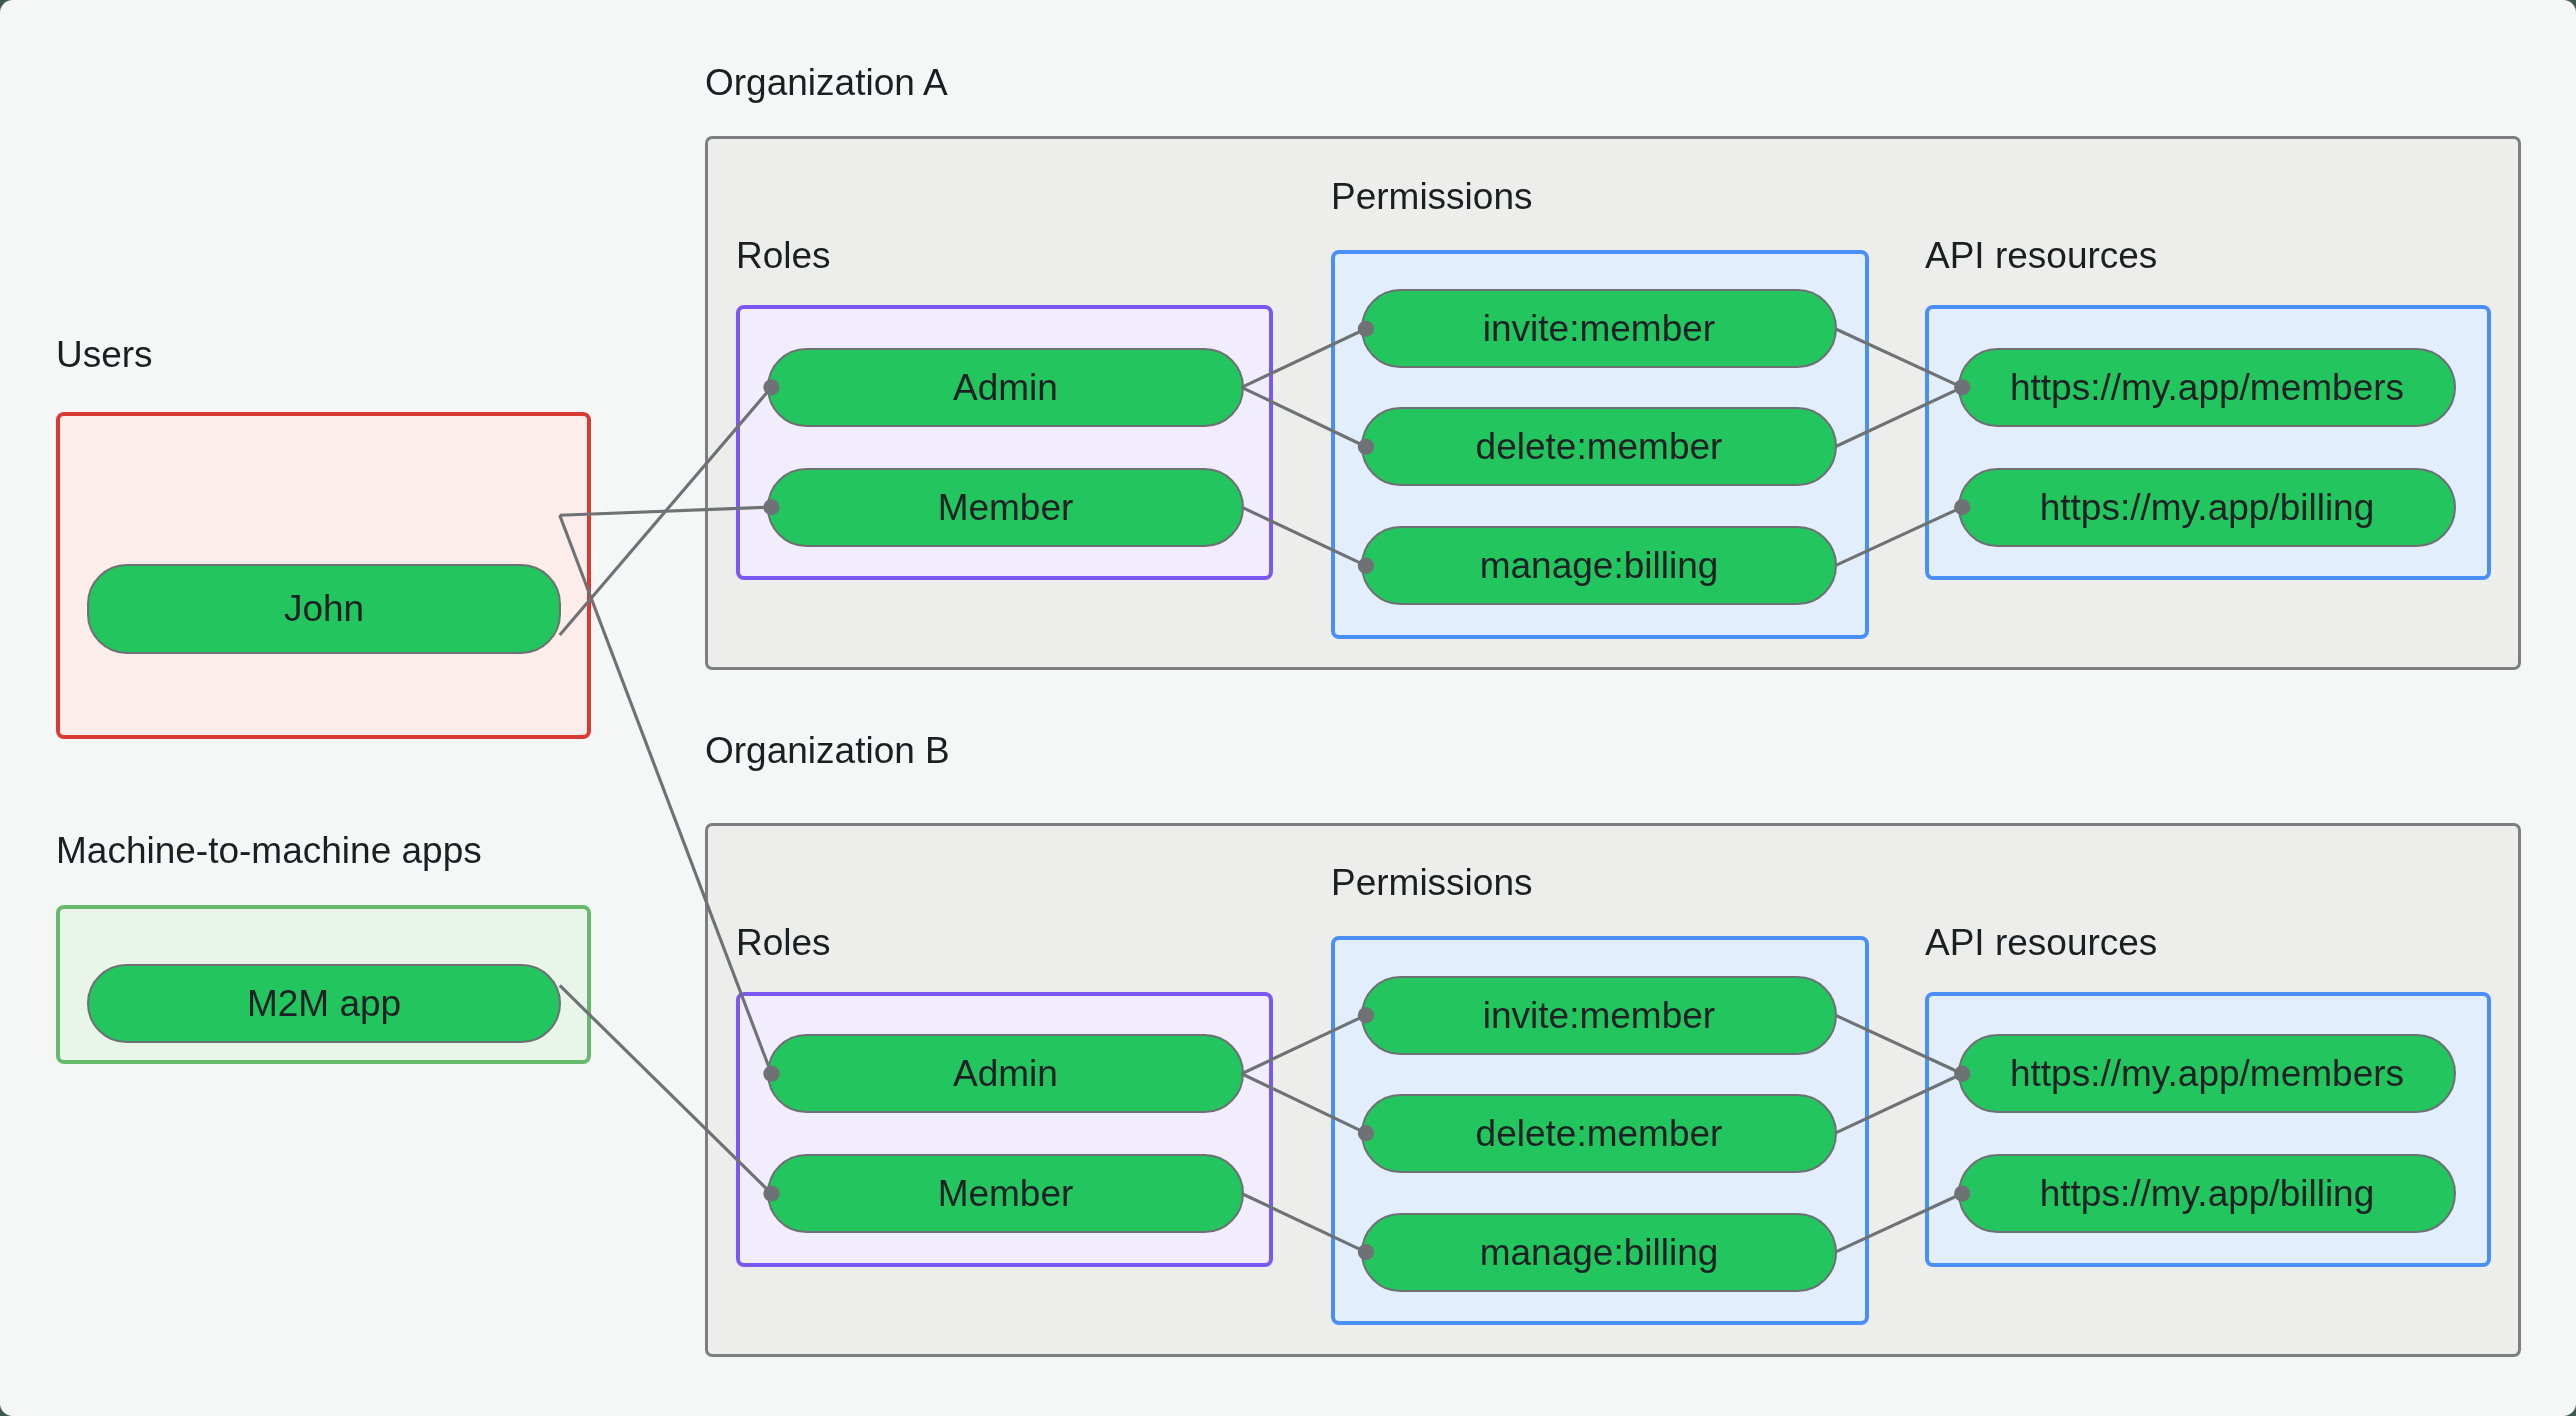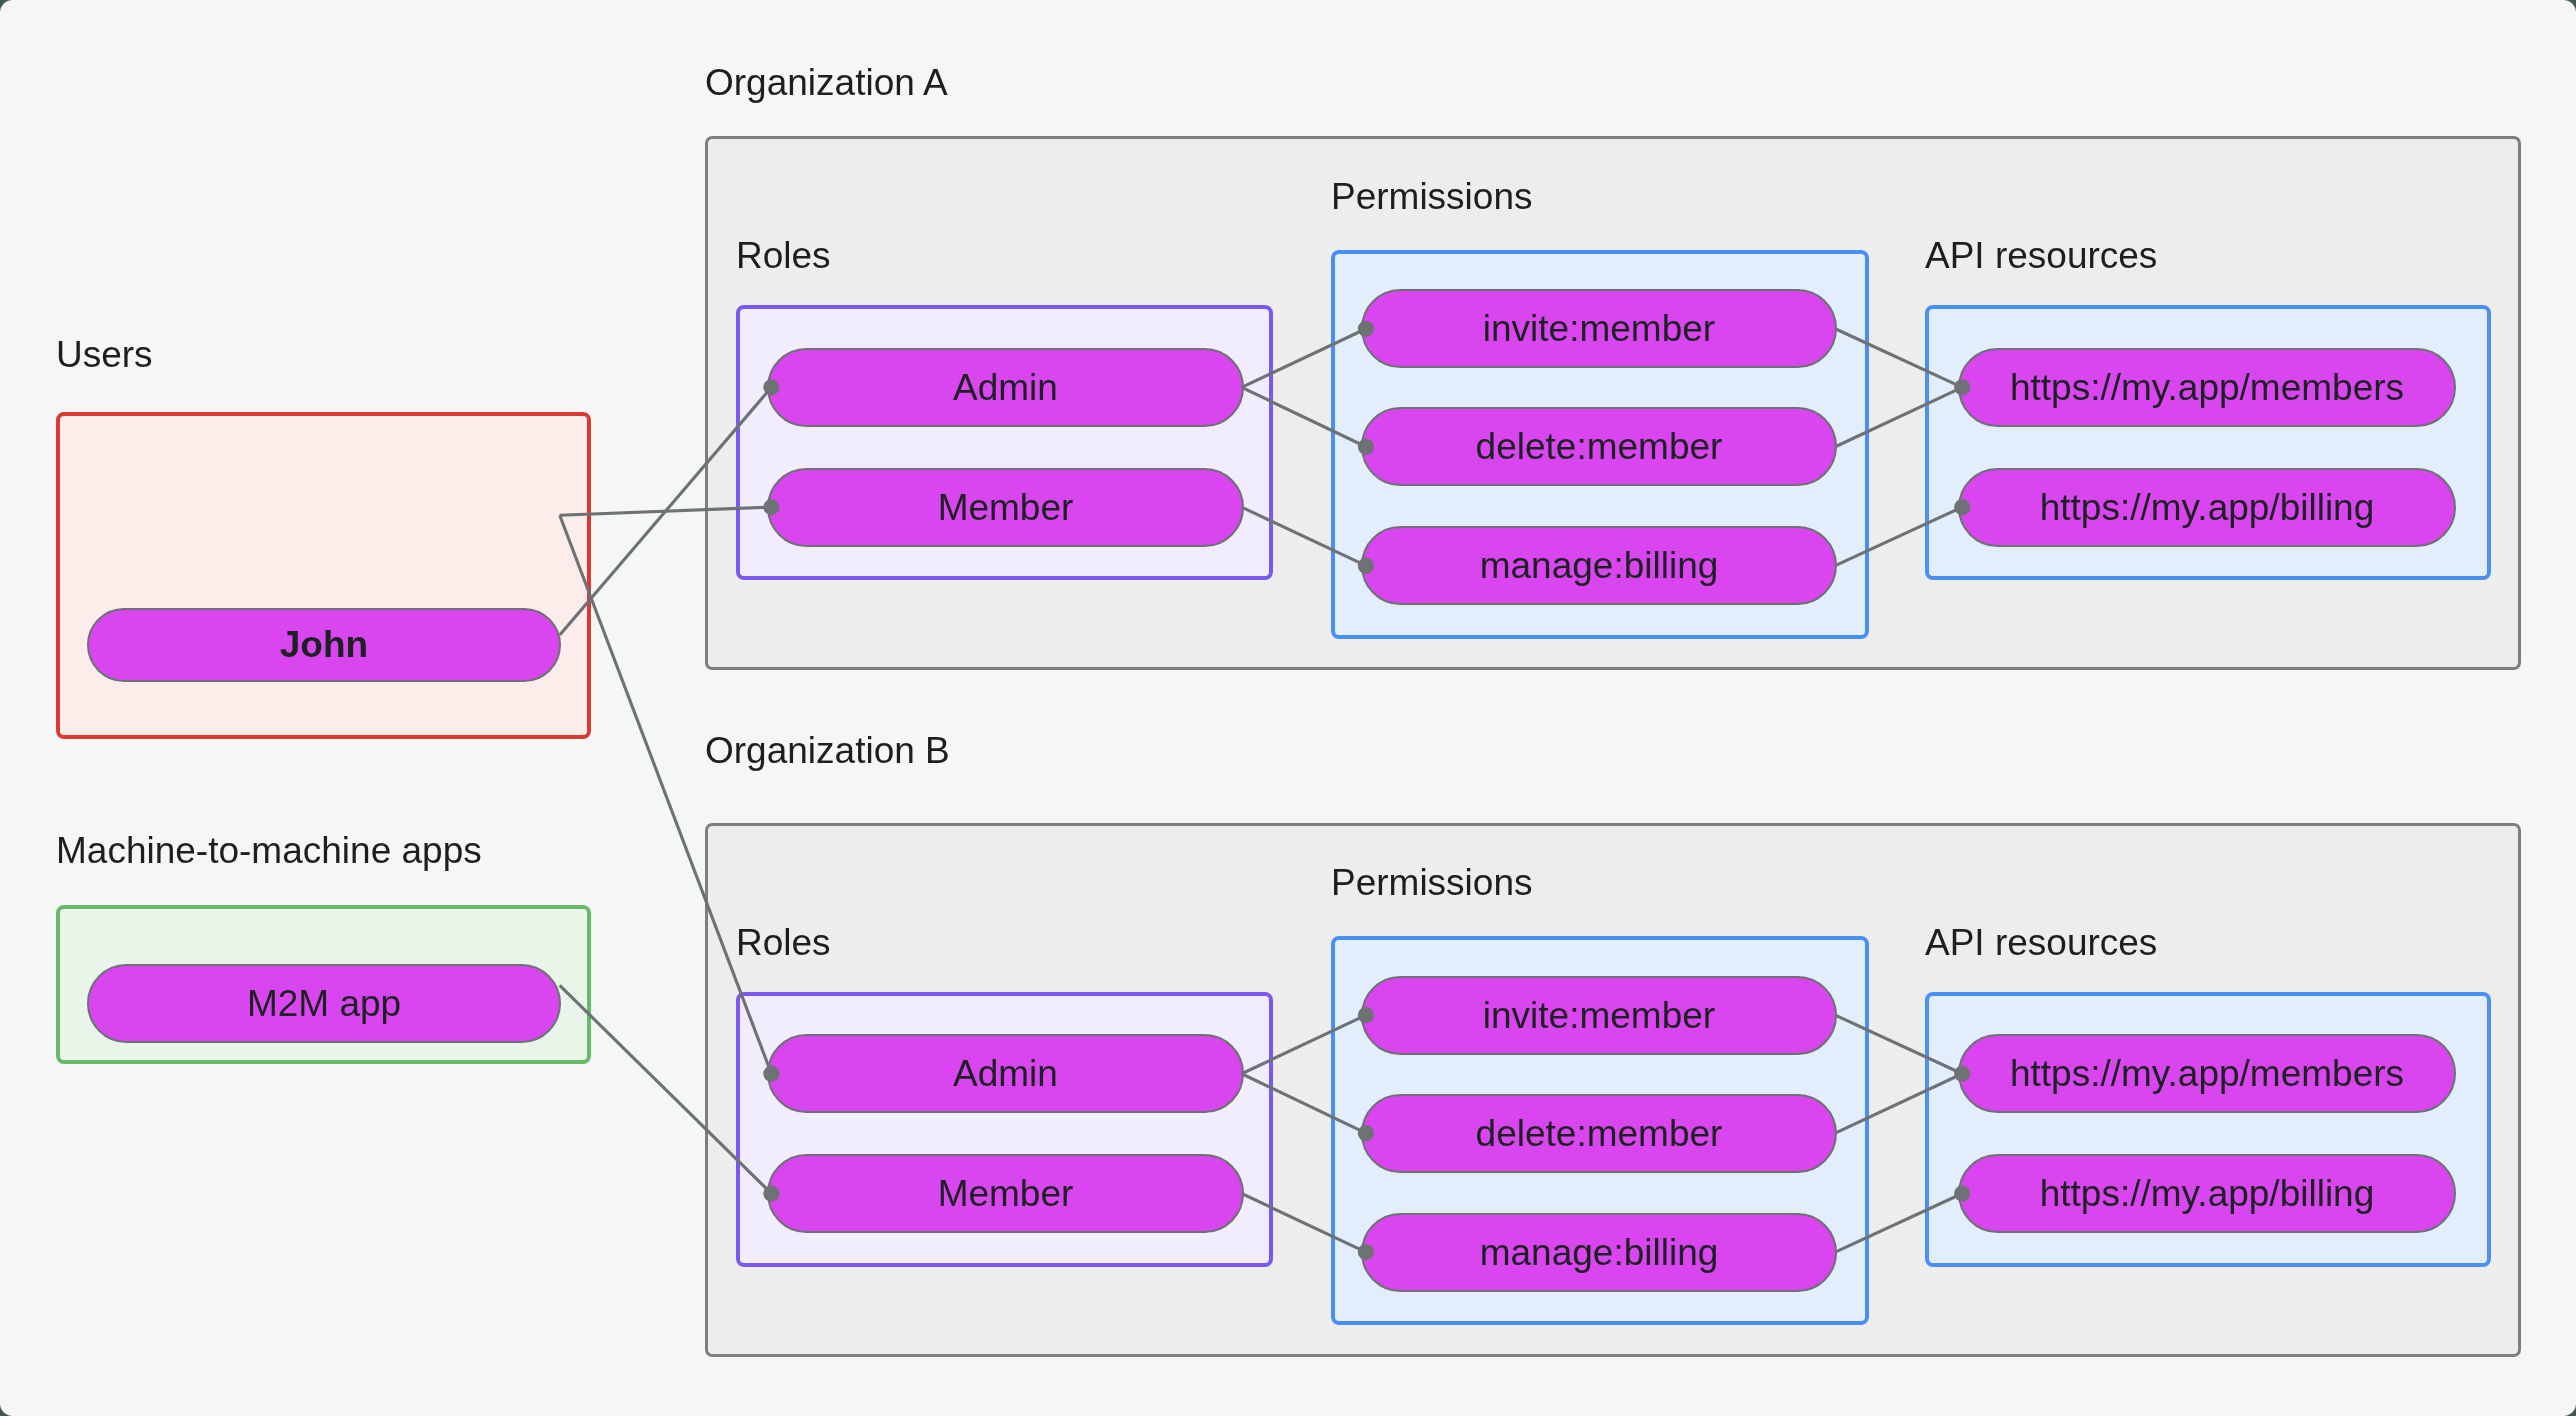--- a/index.html
+++ b/index.html
@@ -31,7 +31,7 @@
   .api-box     { border: 4.5px solid #4a8ff5; background: #e2eefc; }
   .pill {
     position: absolute; box-sizing: border-box;
-    background: #d946ef;
+    background: #22c55e;
     border: 2.7px solid #6e7174;
     border-radius: 40px;
     display: flex; align-items: center; justify-content: center;

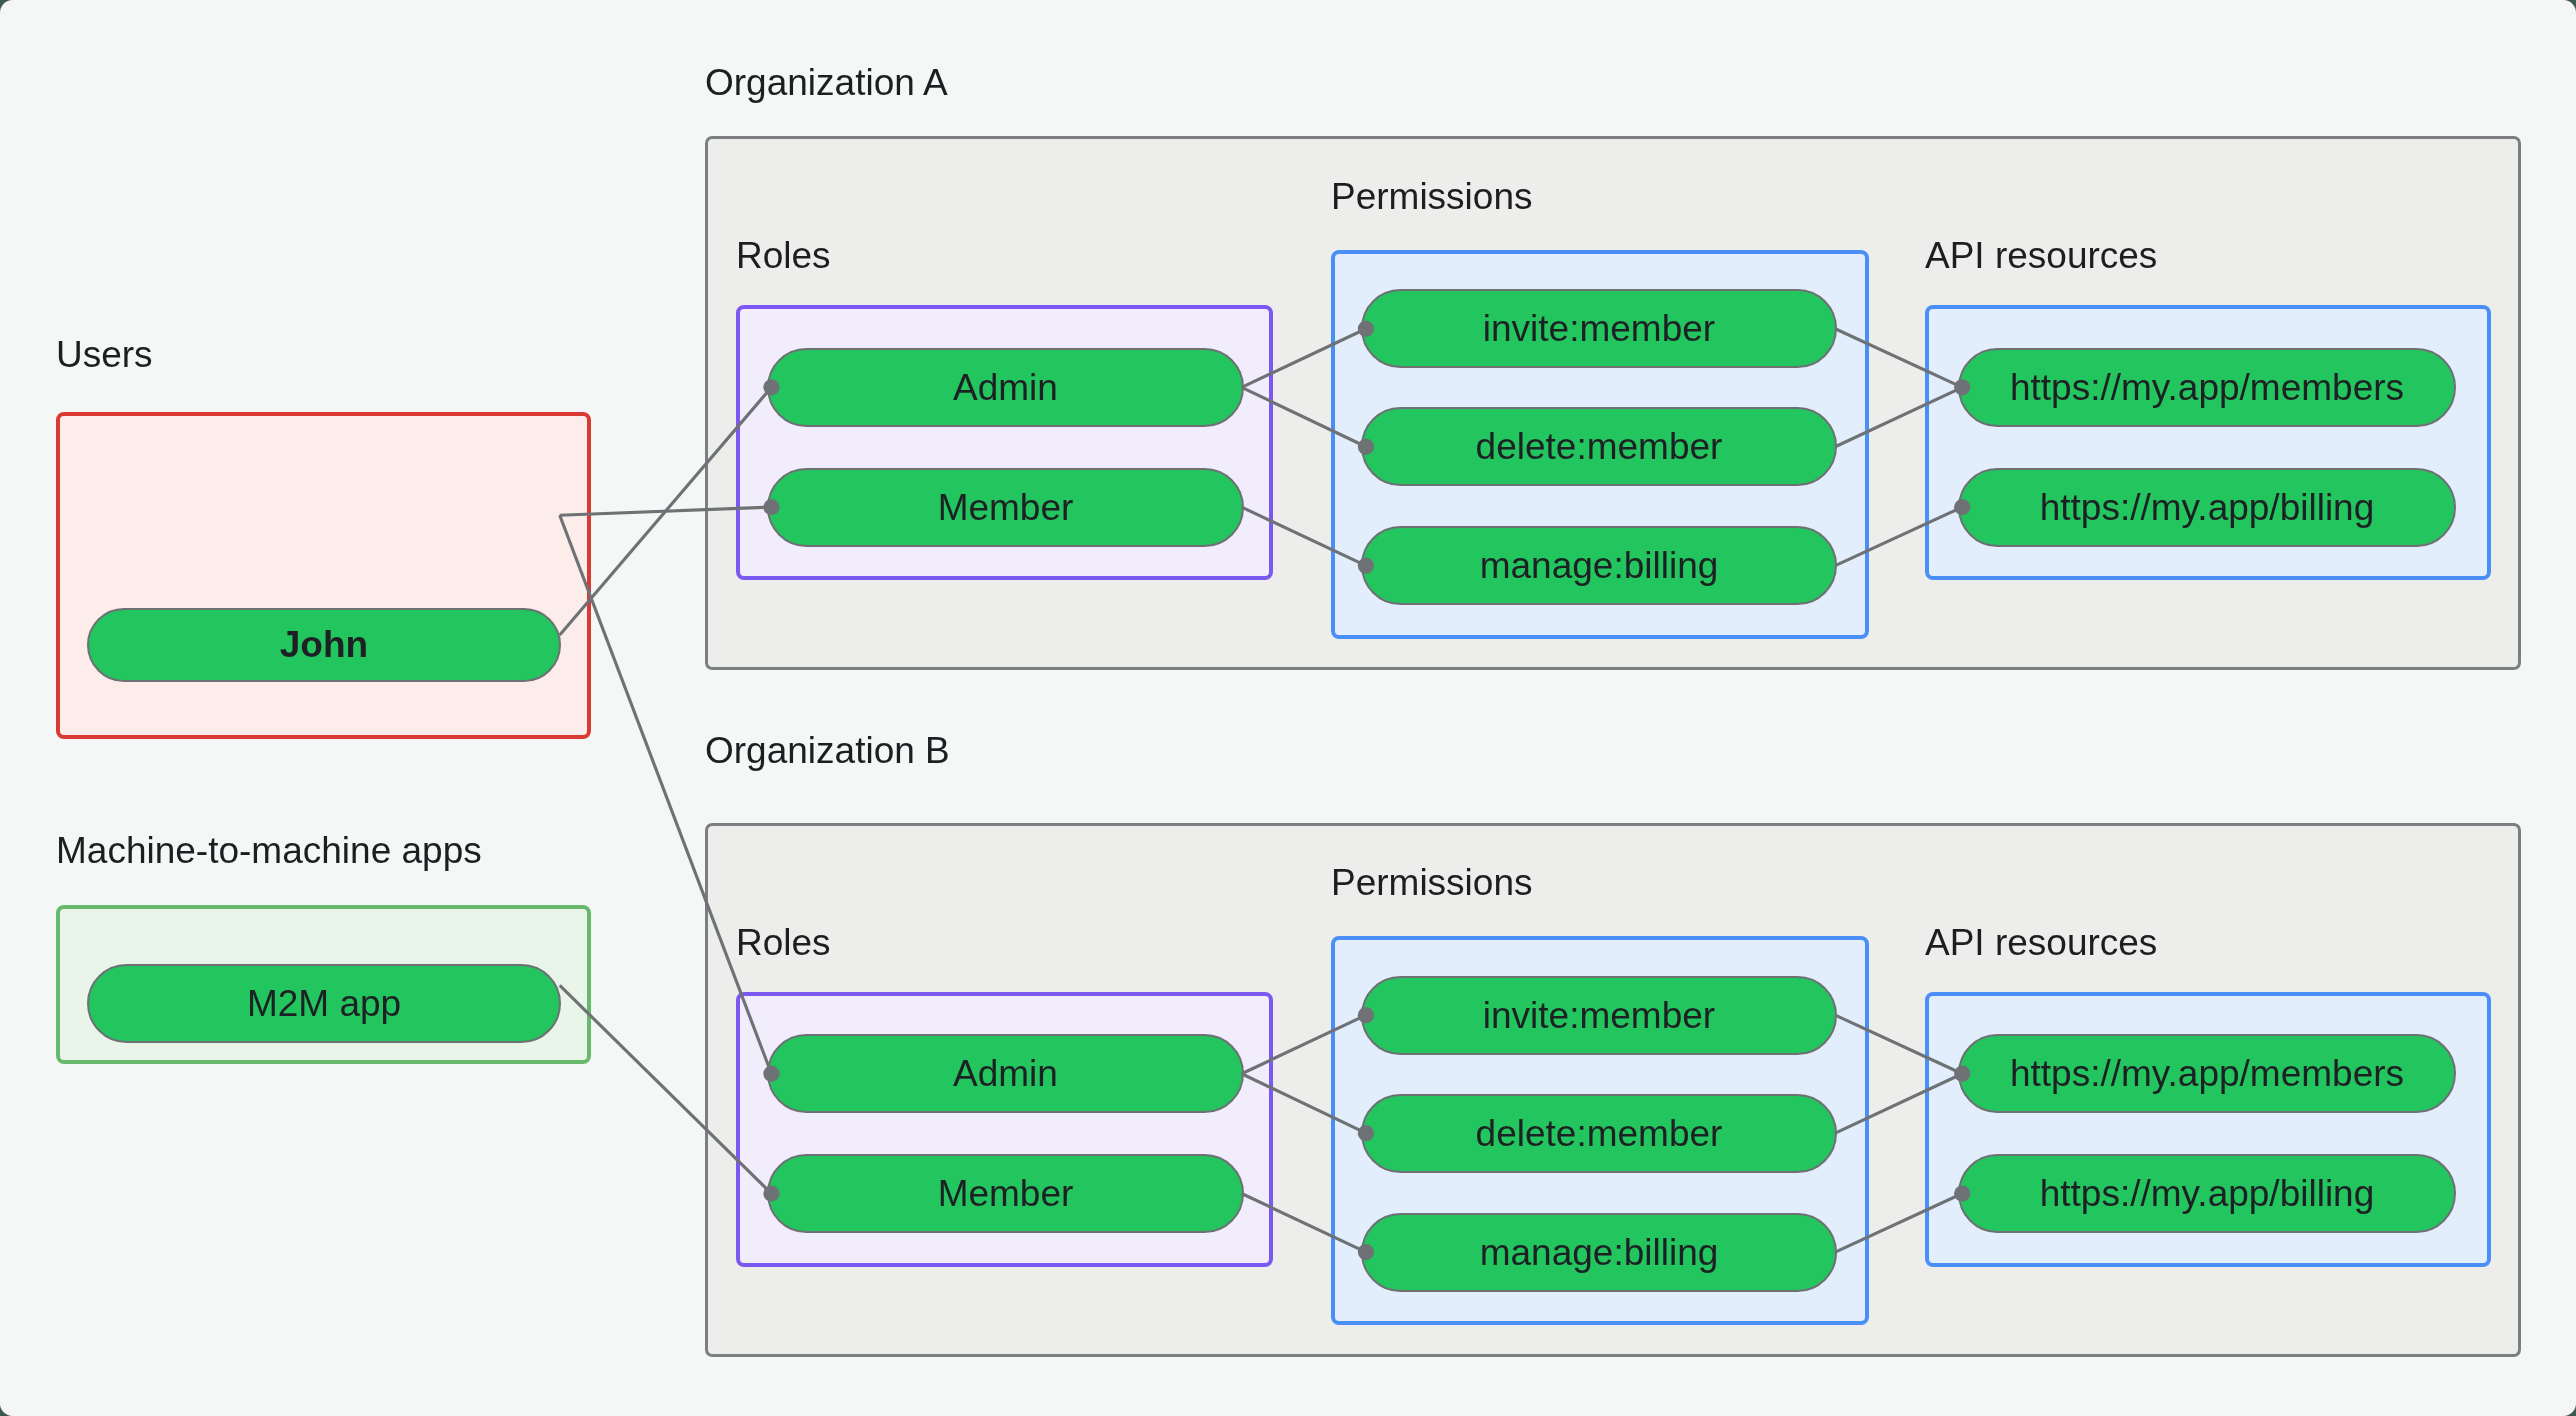--- a/index.html
+++ b/index.html
@@ -51,7 +51,7 @@
 
   <div class="section-label" style="left:56px; top:335px;">Users</div>
   <div class="group-box users-box" style="left:56px; top:412px; width:535px; height:327px;"></div>
-  <div class="pill" style="left:87px; top:608px; width:474px; height:74px;font-weight:bold;">John</div>
+  <div class="pill" style="left:87px; top:564px; width:474px; height:90px;">John</div>
 
   <div class="section-label" style="left:56px; top:831px;">Machine-to-machine apps</div>
   <div class="group-box m2m-box" style="left:56px; top:905px; width:535px; height:159px;"></div>

